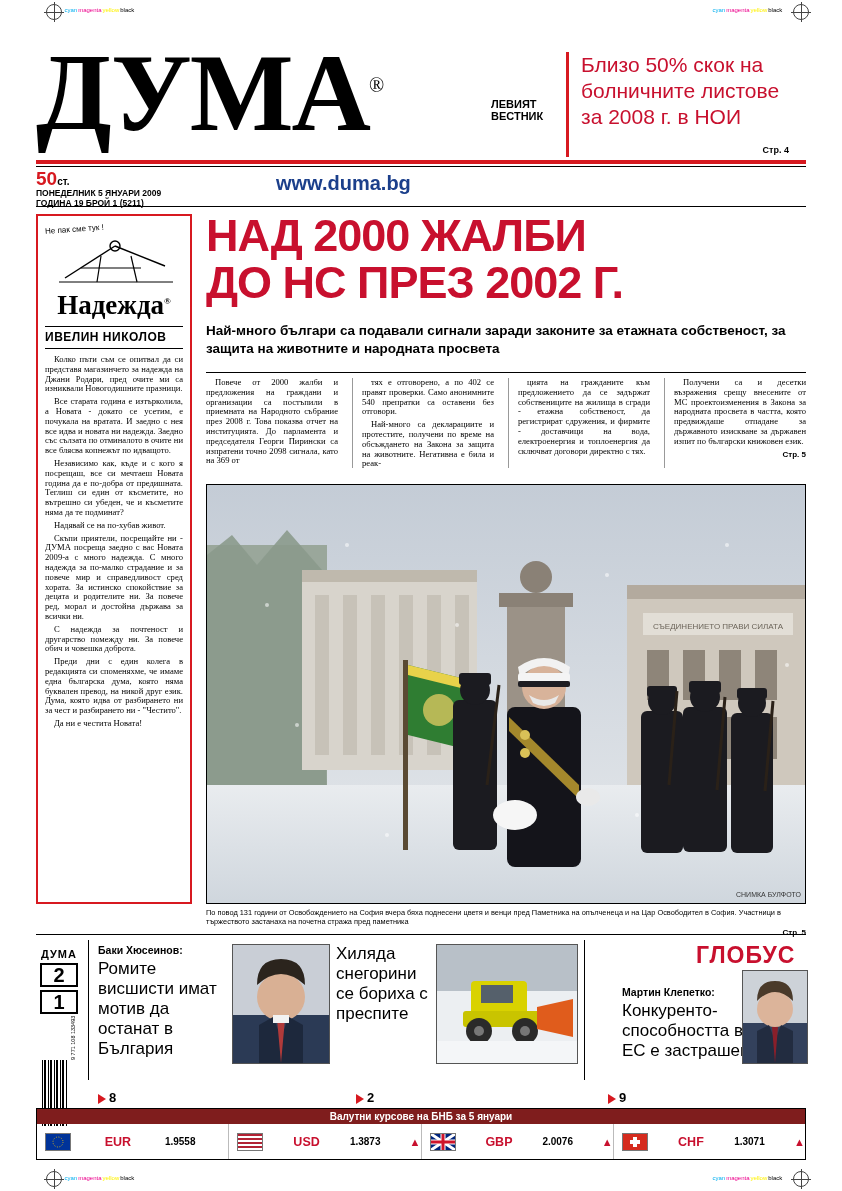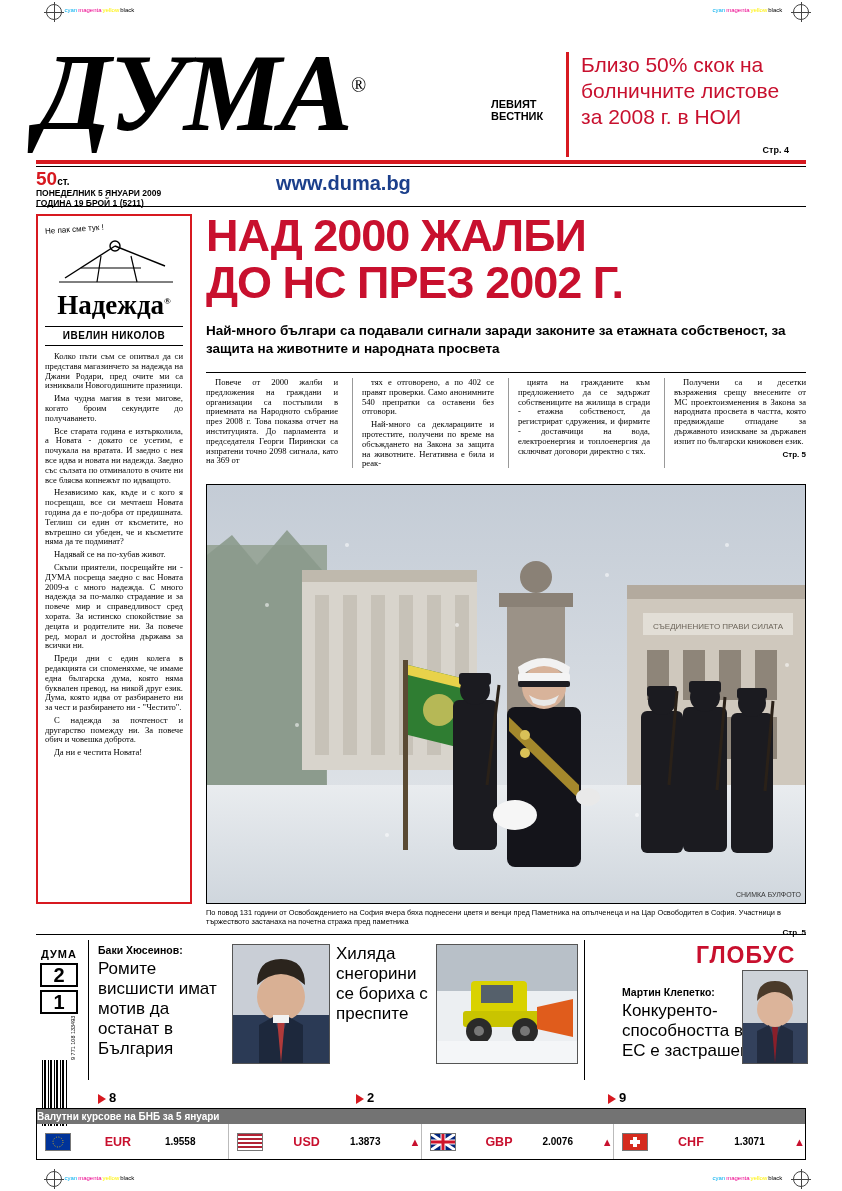--- a/index.html
+++ b/index.html
@@ -20,7 +20,7 @@
 
   
   .masthead{position:absolute;left:36px;top:30px;width:770px;height:130px;}
-  .logo{position:absolute;left:0;top:0;font-family:"Liberation Serif",serif;font-weight:bold;font-size:110px;letter-spacing:-2px;line-height:110px;color:#000;font-style:italic;}
+  .logo{position:absolute;left:0;top:0;font-family:"Liberation Serif",serif;font-weight:bold;font-size:110px;letter-spacing:-2px;line-height:110px;color:#000;}
   .logo .reg{font-size:20px;vertical-align:super;font-weight:normal;}
   .logo-sub{position:absolute;left:455px;top:68px;font-family:"Liberation Sans",sans-serif;font-size:11px;font-weight:bold;line-height:12px;text-align:left;color:#000;}
   .hdr-box{position:absolute;left:530px;top:22px;width:227px;height:105px;border-left:3px solid #d71920;padding-left:12px;box-sizing:border-box;}

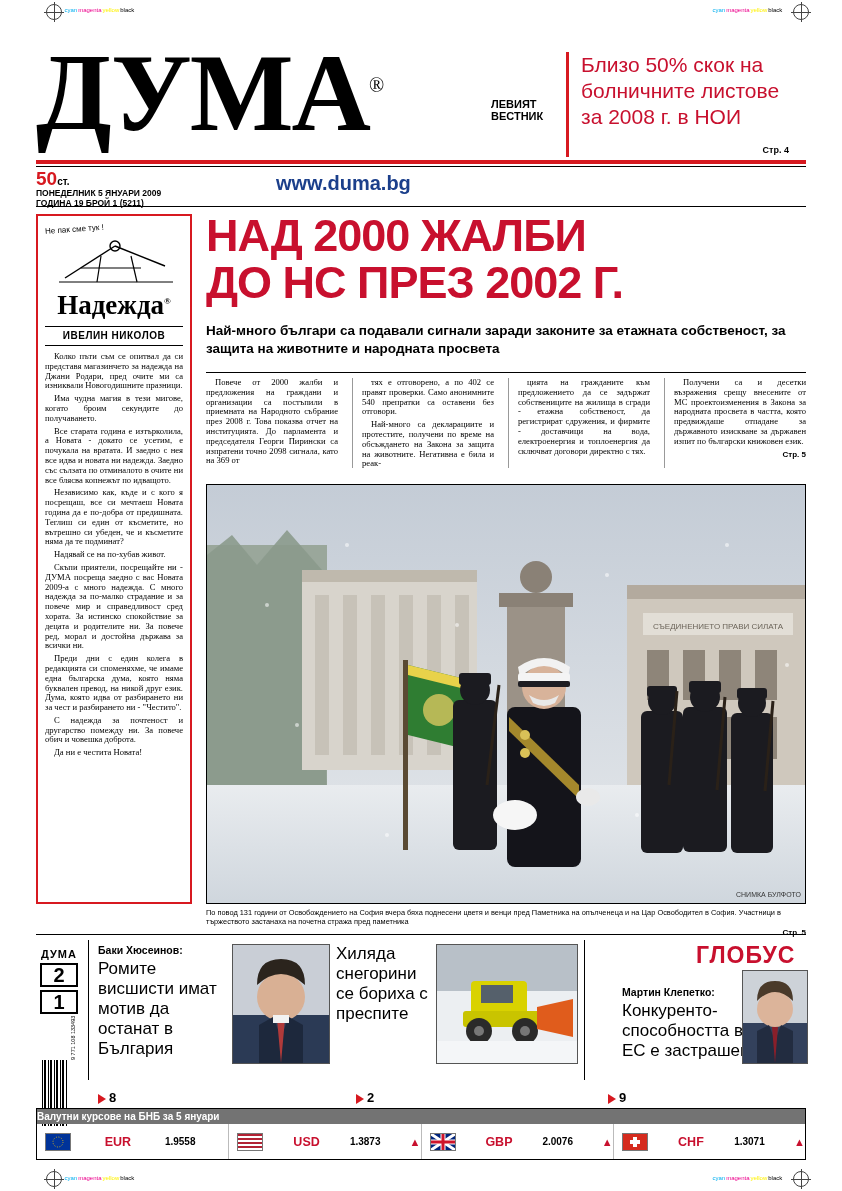--- a/index.html
+++ b/index.html
@@ -43,7 +43,7 @@
   .nad-title{font-family:"Liberation Serif",serif;font-weight:bold;font-size:27px;text-align:center;margin-top:2px;}
   .nad-title .reg{font-size:9px;vertical-align:super;}
   .nad-rule{height:1px;background:#000;margin:5px 0 3px;}
-  .author{font-family:"Liberation Sans",sans-serif;font-size:10px;font-weight:bold;text-align:center;letter-spacing:.5px;}
+  .author{font-family:"Liberation Sans",sans-serif;font-size:12px;font-weight:bold;text-align:left;letter-spacing:.5px;}
   .nad-rule2{height:1px;background:#000;margin:4px 0 6px;}
   .nad-body p{font-size:8.6px;line-height:9.8px;text-align:justify;margin:0 0 3px;text-indent:9px;}
 

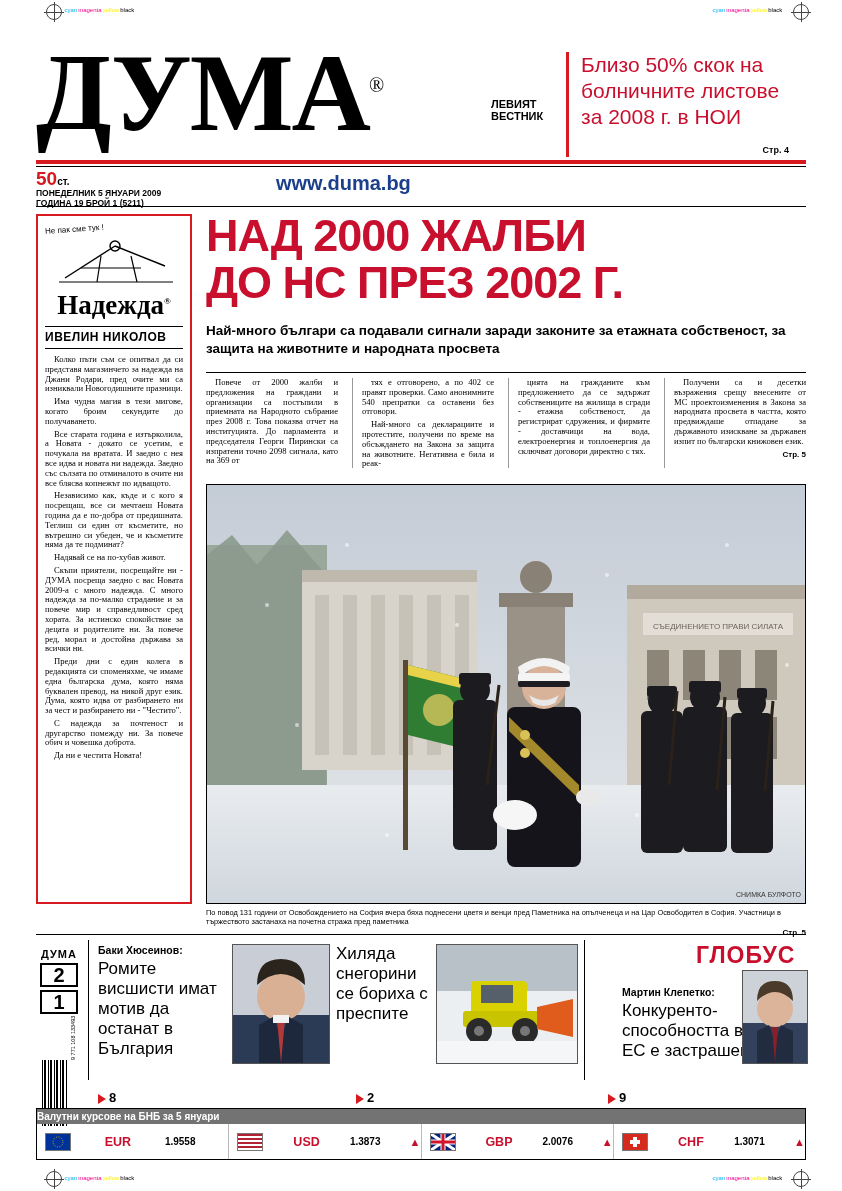--- a/index.html
+++ b/index.html
@@ -156,7 +156,6 @@
     <div class="nad-rule2"></div>
     <div class="nad-body">
       <p>Колко пъти съм се опитвал да си представя магазинчето за надежда на Джани Родари, пред очите ми са изниквали Новогодишните празници.</p>
-      <p>Има чудна магия в тези мигове, когато броим секундите до получаването.</p>
       <p>Все старата година е изтърколила, а Новата - докато се усетим, е почукала на вратата. И заедно с нея все идва и новата ни надежда. Заедно със сълзата по отминалото в очите ни все блясва копнежът по идващото.</p>
       <p>Независимо как, къде и с кого я посрещаш, все си мечтаеш Новата година да е по-добра от предишната. Теглиш си един от късметите, но вътрешно си убеден, че и късметите няма да те подминат?</p>
       <p>Надявай се на по-хубав живот.</p>

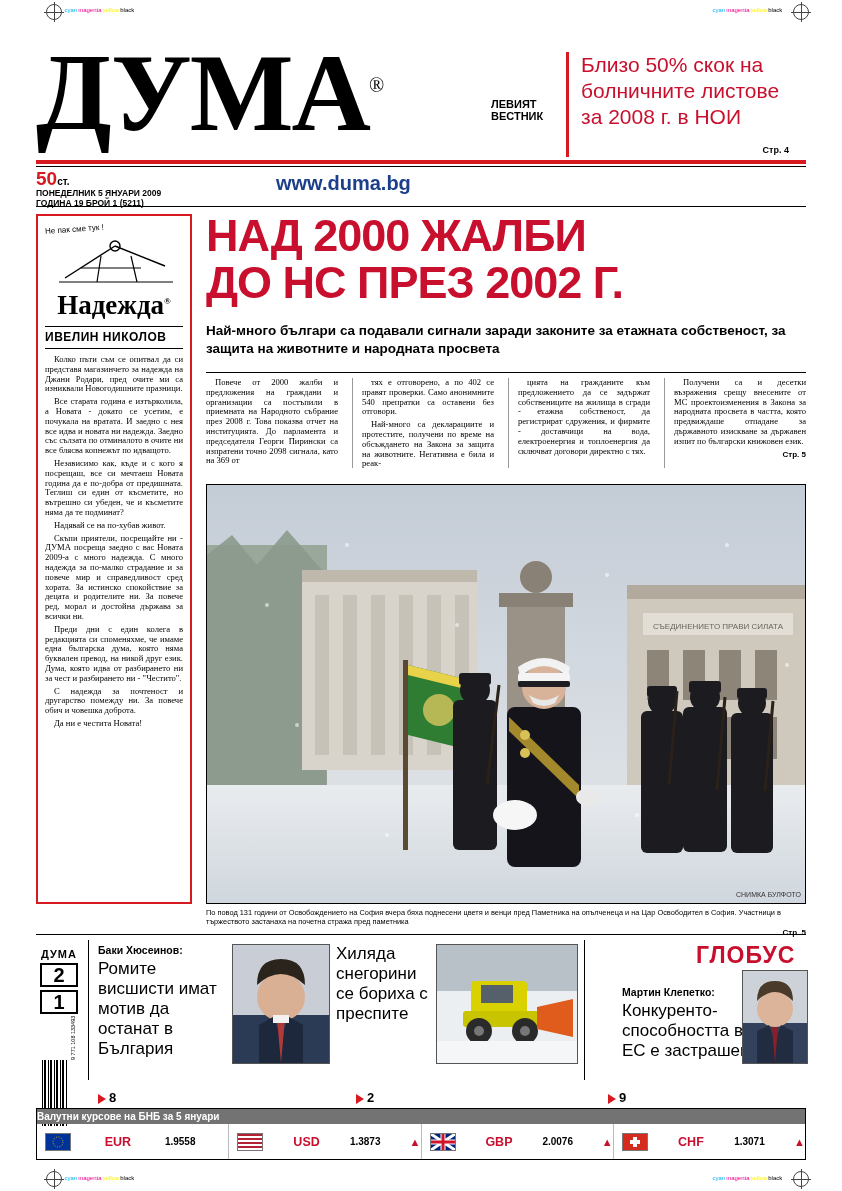--- a/index.html
+++ b/index.html
@@ -160,8 +160,8 @@
       <p>Независимо как, къде и с кого я посрещаш, все си мечтаеш Новата година да е по-добра от предишната. Теглиш си един от късметите, но вътрешно си убеден, че и късметите няма да те подминат?</p>
       <p>Надявай се на по-хубав живот.</p>
       <p>Скъпи приятели, посрещайте ни - ДУМА посреща заедно с вас Новата 2009-а с много надежда. С много надежда за по-малко страдание и за повече мир и справедливост сред хората. За истинско спокойствие за децата и родителите ни. За повече ред, морал и достойна държава за всички ни.</p>
+      <p>С надежда за почтеност и другарство помежду ни. За повече обич и човешка доброта.</p>
       <p>Преди дни с един колега в редакцията си споменяхме, че имаме една българска дума, която няма буквален превод, на никой друг език. Дума, която идва от разбирането ни за чест и разбирането ни - "Честито".</p>
-      <p>С надежда за почтеност и другарство помежду ни. За повече обич и човешка доброта.</p>
       <p>Да ни е честита Новата!</p>
     </div>
   </div>

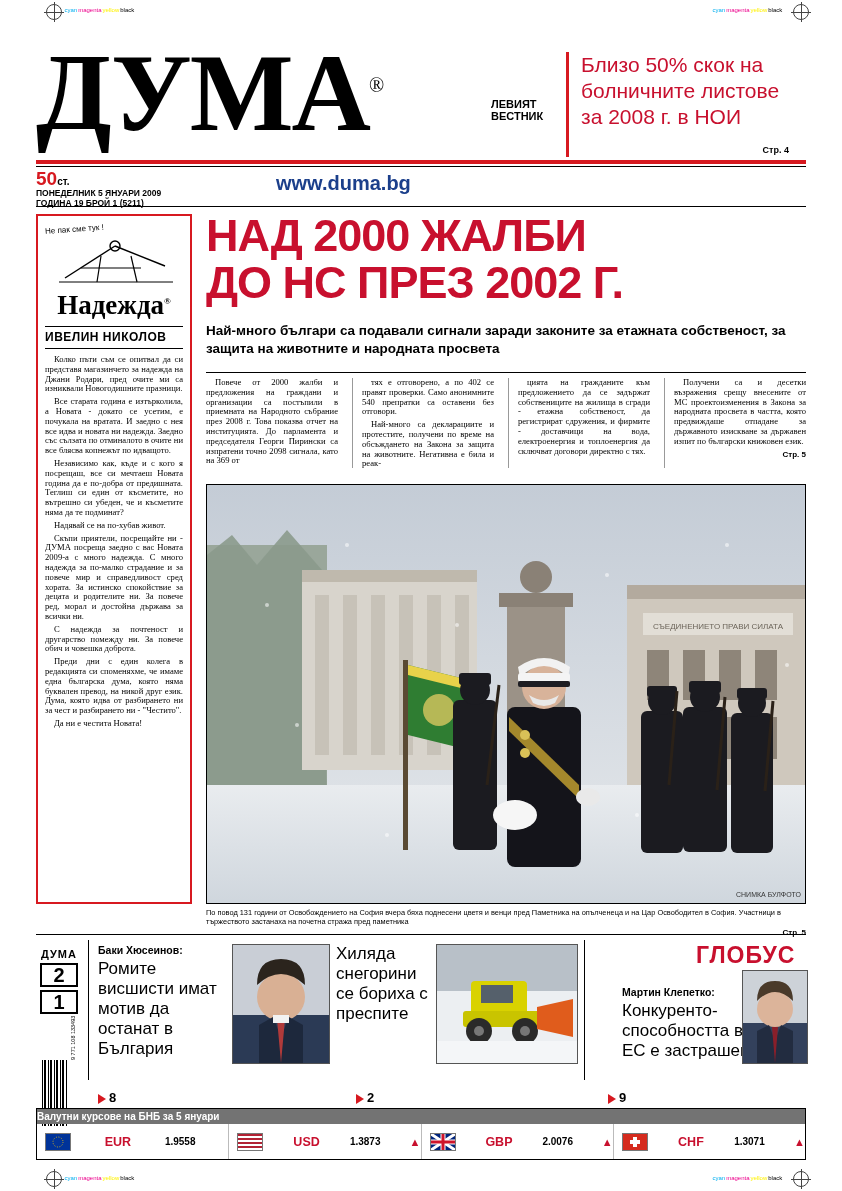--- a/index.html
+++ b/index.html
@@ -87,7 +87,7 @@
 
   
   .curwrap{position:absolute;left:36px;top:1108px;width:770px;height:52px;border:1px solid #000;box-sizing:border-box;}
-  .curtitle{height:15px;background:#737373;color:#fff;font-family:"Liberation Sans",sans-serif;font-weight:bold;font-size:10px;text-align:left;line-height:15px;}
+  .curtitle{height:15px;background:#7f1d1d;color:#fff;font-family:"Liberation Sans",sans-serif;font-weight:bold;font-size:10px;text-align:center;line-height:15px;}
   .currow{display:flex;height:35px;align-items:center;}
   .curcell{flex:1;display:flex;align-items:center;justify-content:space-between;padding-left:8px;border-right:1px solid #bbb;height:100%;box-sizing:border-box;}
   .curcell:last-child{border-right:none;}

